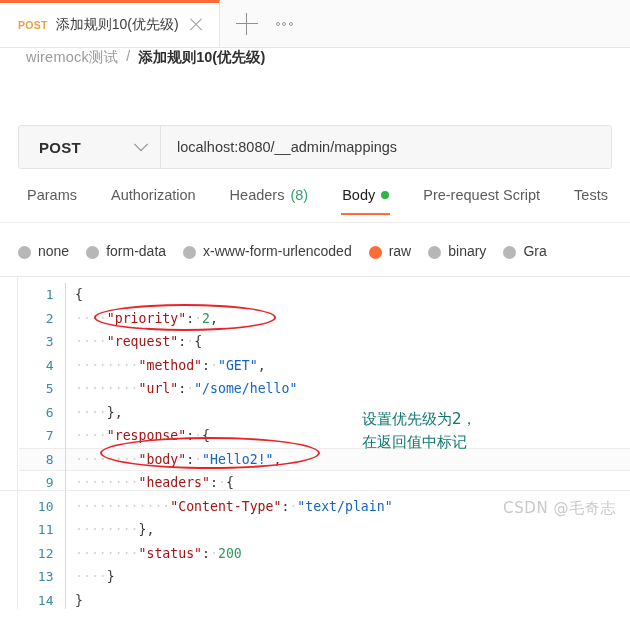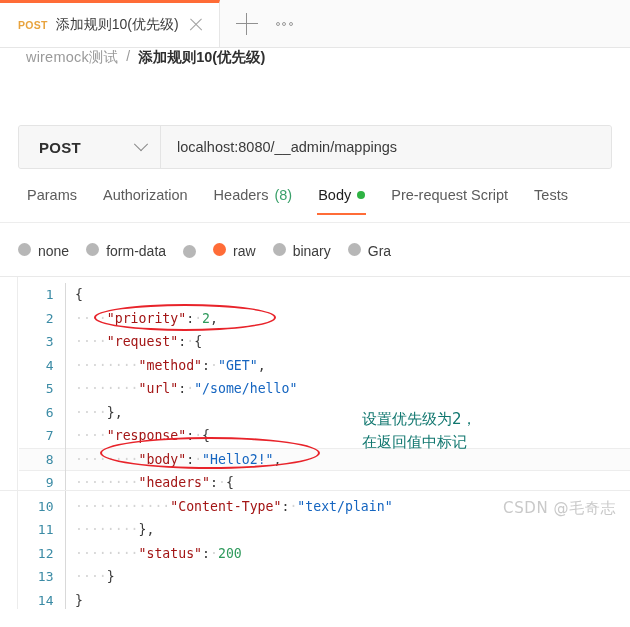--- a/index.html
+++ b/index.html
@@ -137,7 +137,7 @@
     position: absolute; left: 0; top: 185px;
     width: 630px; height: 38px;
     display: flex; align-items: flex-start;
-    gap: 0;
+    gap: 8px;
     padding-left: 14px;
     border-bottom: 1px solid #ededed;
   }

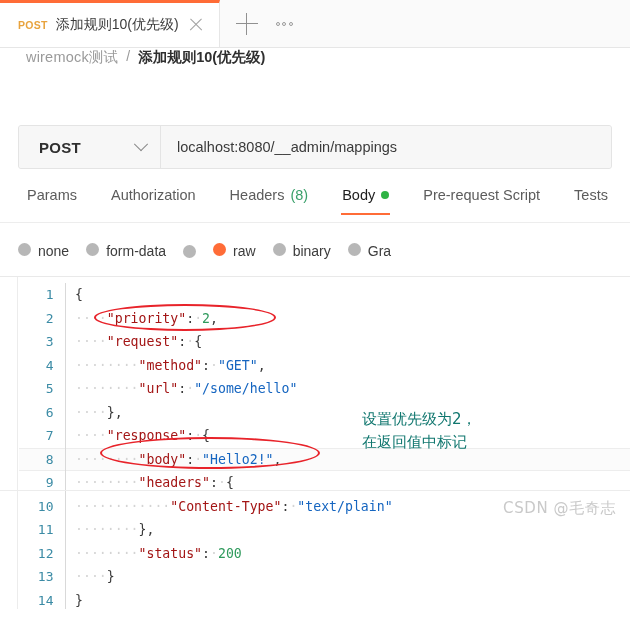--- a/index.html
+++ b/index.html
@@ -170,7 +170,7 @@
     gap: 0;
   }
   .radio-opt {
-    display: flex; align-items: flex-start; gap: 7px;
+    display: flex; align-items: flex-end; gap: 7px;
     padding-right: 17px;
     font-size: 14px;
     color: #3d3d3d;

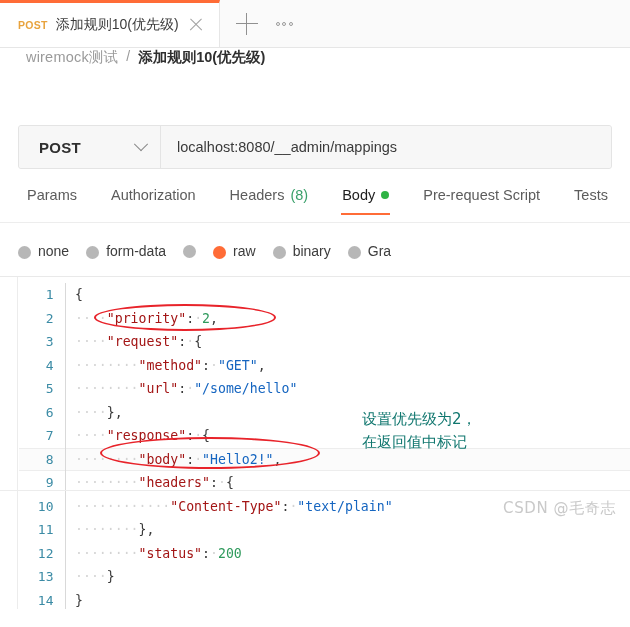--- a/index.html
+++ b/index.html
@@ -338,6 +338,7 @@
       </div>
     <div class="radio-opt">
         <span class="radio-dot"></span>
+        <span>x-www-form-urlencoded</span>
       </div>
     <div class="radio-opt selected">
         <span class="radio-dot"></span>

